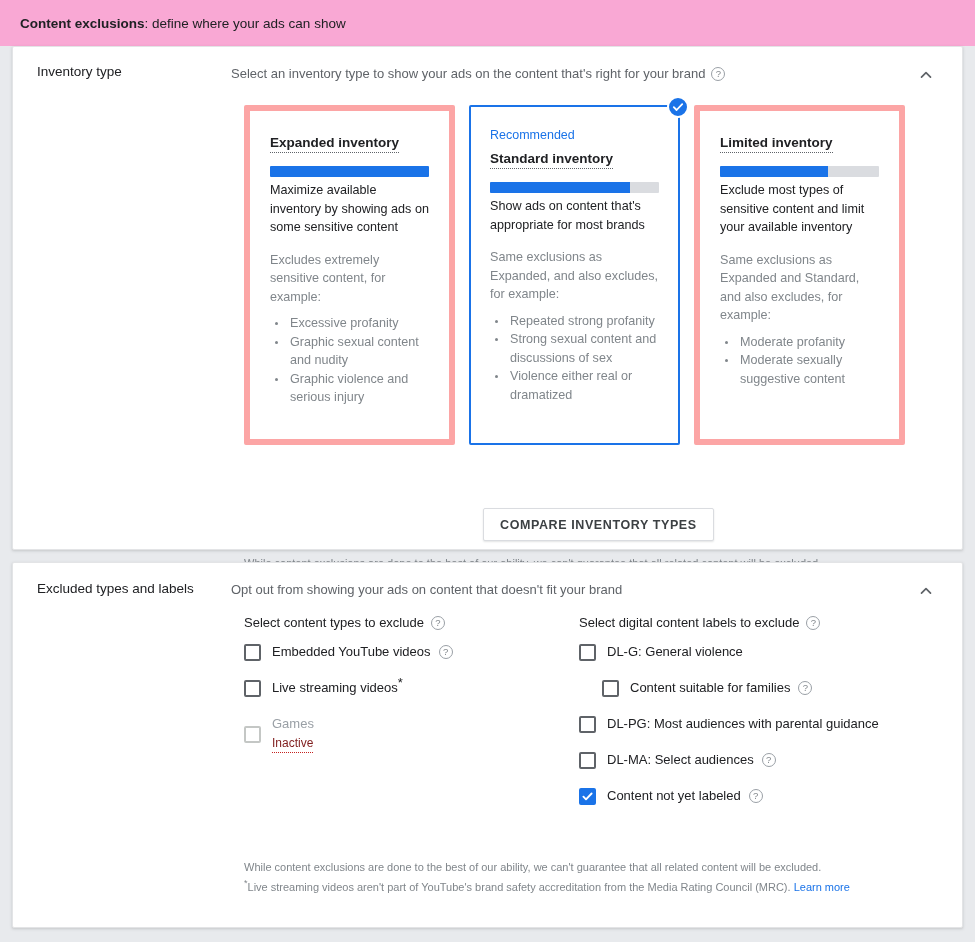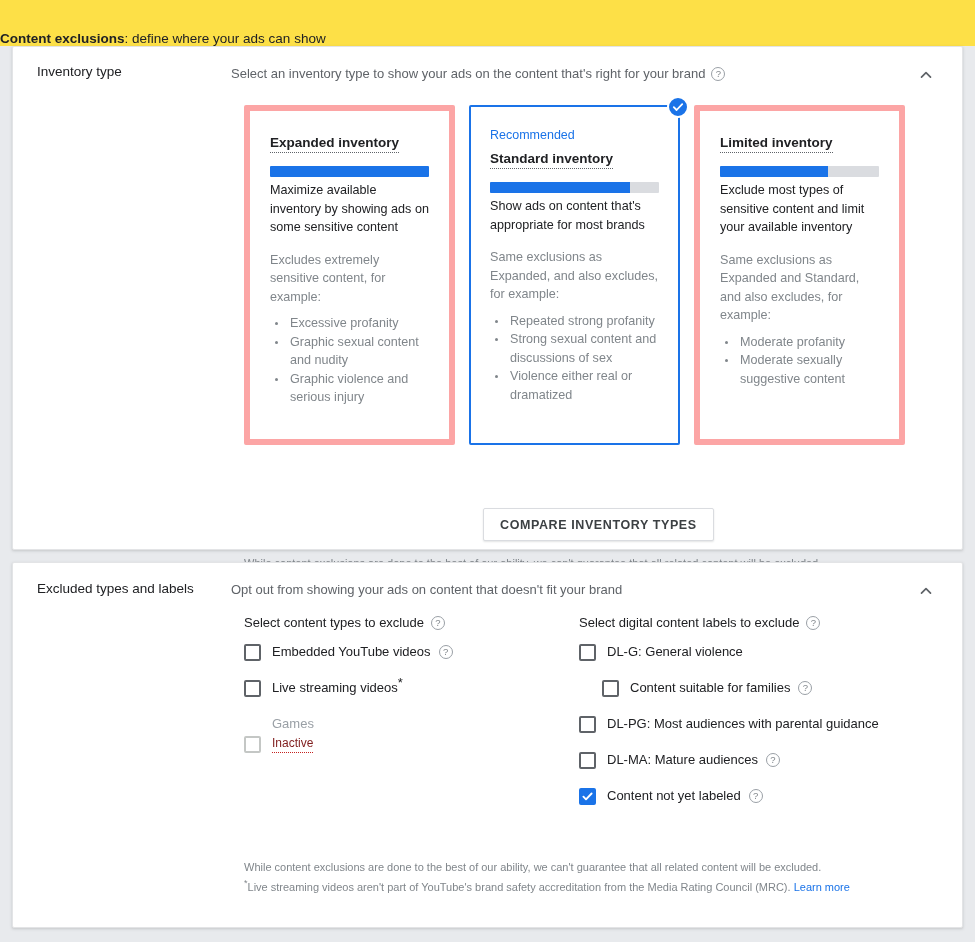--- a/index.html
+++ b/index.html
@@ -15,8 +15,9 @@
   
   .top-strip {
     position: absolute; left: 0; top: 0; width: 975px; height: 46px;
-    background: #fde047;
-    display: flex; align-items: flex-end;
+    background: #f9a8d4;
+    display: flex; align-items: center;
+    padding-left: 20px;
   }
   .top-strip-text { font-size: 13.5px; color: #202124; letter-spacing: 0; }
   .top-strip-text b { font-weight: 700; }

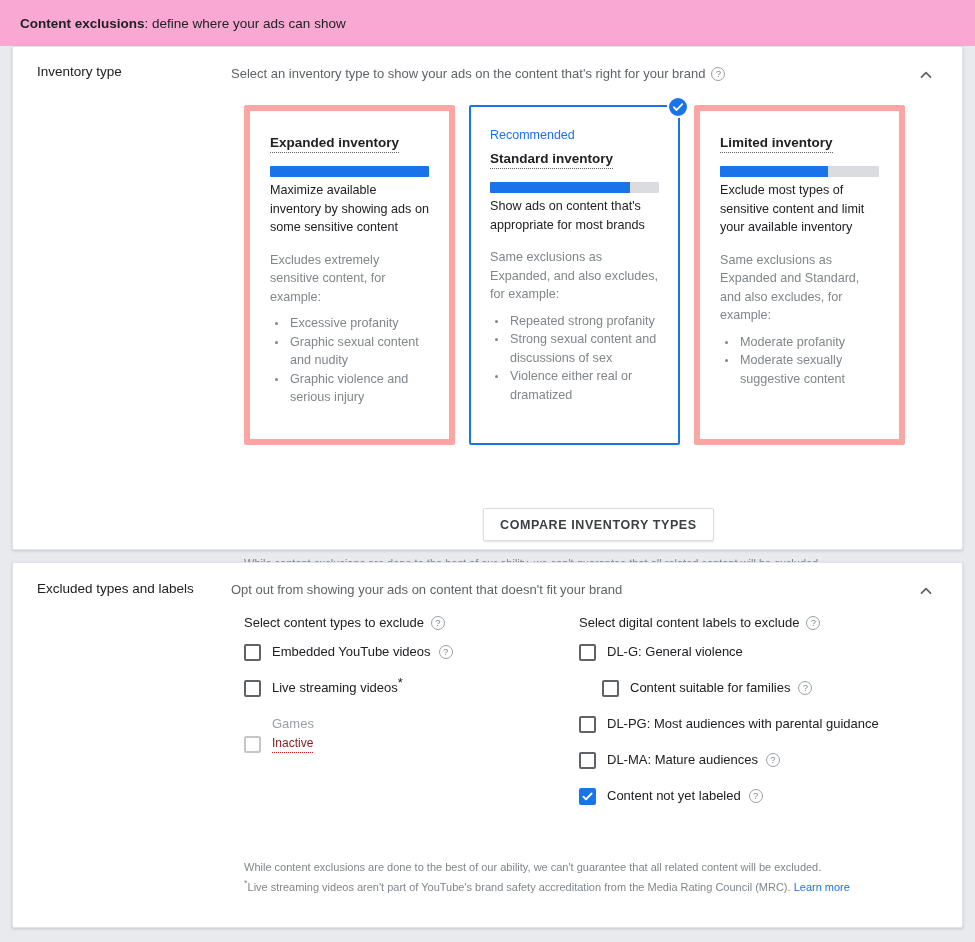--- a/index.html
+++ b/index.html
@@ -133,7 +133,7 @@
   #cb-left  { left: 231px; top: 80px; width: 320px; }
   #cb-right { left: 566px; top: 80px; width: 380px; }
 
-  .cb-row { display: flex; align-items: flex-end; gap: 11px; margin-bottom: 18px; }
+  .cb-row { display: flex; align-items: center; gap: 11px; margin-bottom: 18px; }
   .cb-row.indent { margin-left: 23px; }
   .cb-box {
     width: 17px; height: 17px; border: 2px solid #5f6368;

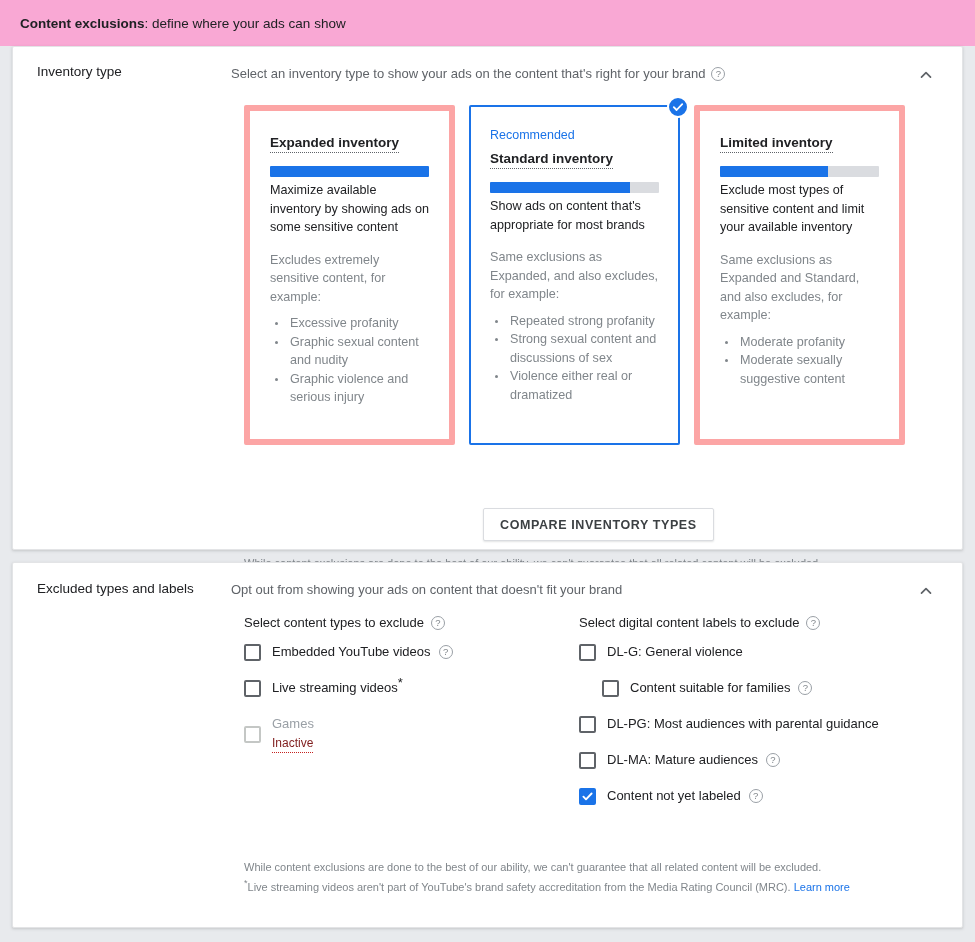--- a/index.html
+++ b/index.html
@@ -297,7 +297,7 @@
         <div class="cb-row">
           <div class="cb-box"></div>
           <div class="cb-text">
-            <span>DL-MA: Mature audiences</span>
+            <span>DL-MA: Select audiences</span>
             <span class="help-icon">?</span>
           </div>
         </div>

